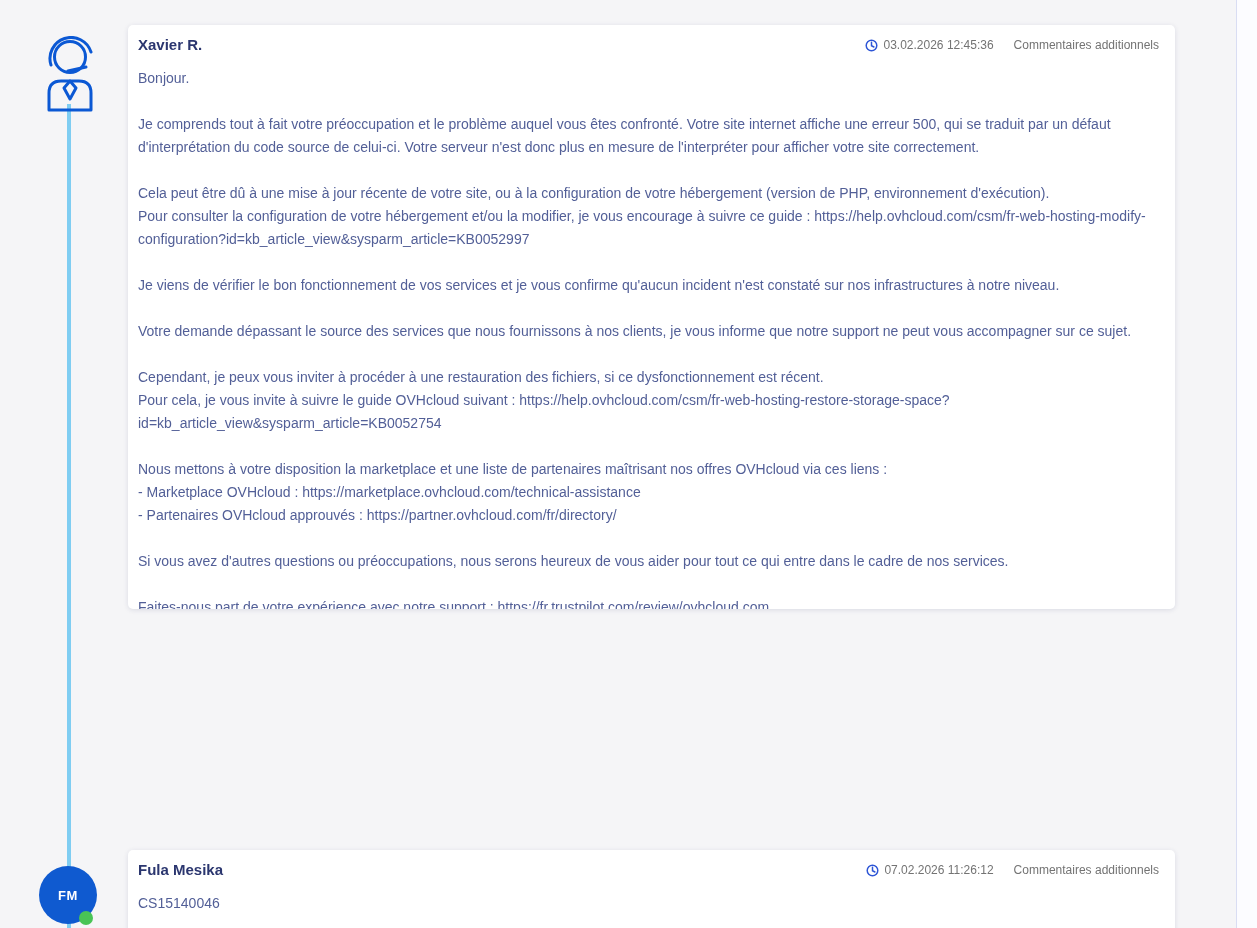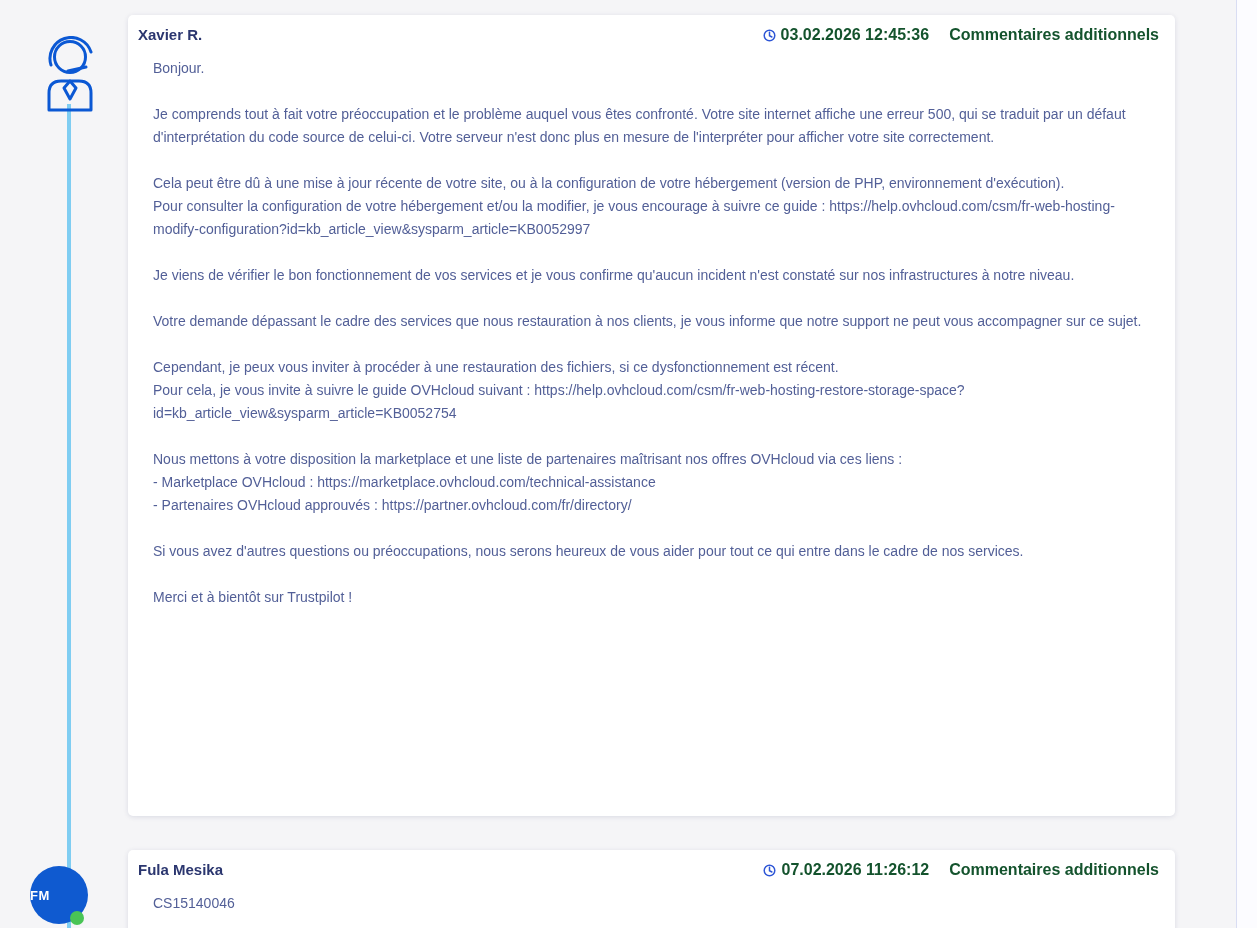--- a/index.html
+++ b/index.html
@@ -78,7 +78,7 @@
     background: #ffffff;
     transform: rotate(45deg);
   }
-  .card-1 { top: 15px; height: 801px; overflow: hidden; }
+  .card-1 { top: 25px; height: 584px; overflow: hidden; }
   .card-2 { top: 850px; height: 140px; overflow: hidden; }
   .card-header {
     display: flex;

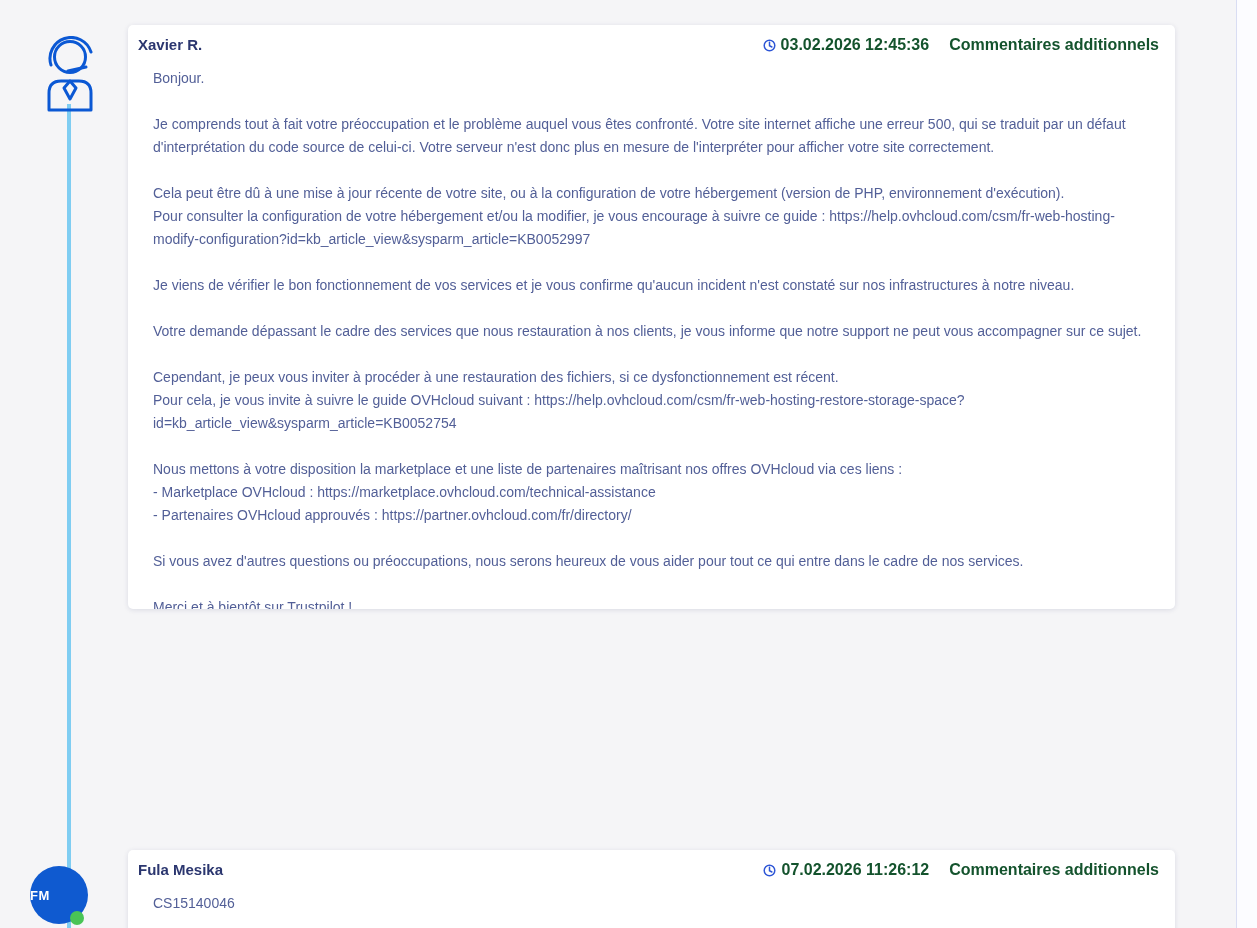--- a/index.html
+++ b/index.html
@@ -96,11 +96,10 @@
     display: flex;
     align-items: center;
     gap: 5px;
-    font-size: 16px;
-    color: #14532d;
+    font-size: 12px;
+    color: #737373;
     padding-top: 2px;
     line-height: 14px;
-    font-weight: bold;
   }
   .meta .clock { display: inline-block; width: 13px; height: 13px; }
   .meta .type-label { margin-left: 15px; }

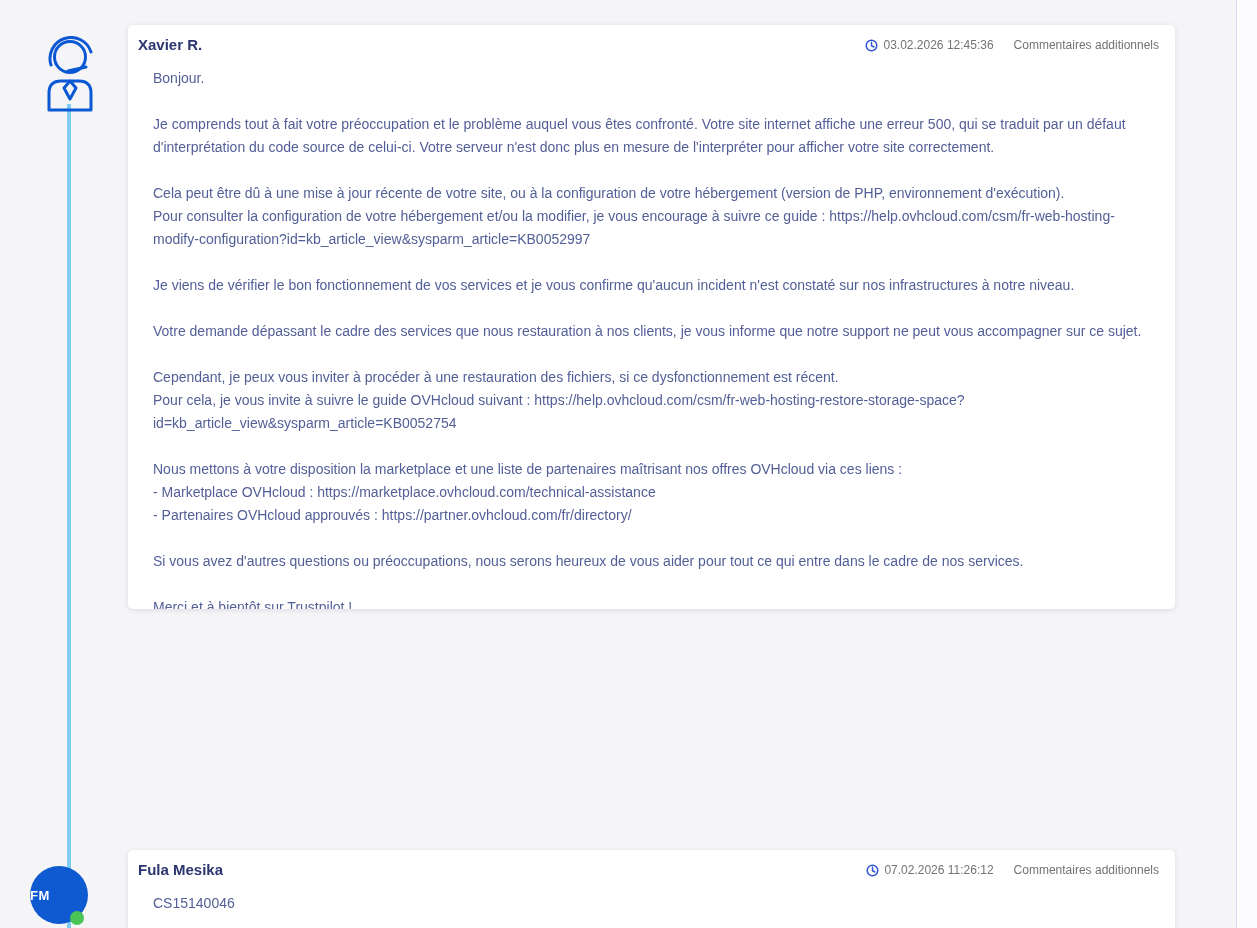--- a/index.html
+++ b/index.html
@@ -110,7 +110,7 @@
     line-height: 23px;
   }
   .para {
-    margin: 0 0 23px 15px;
+    margin: 0 0 23px 0;
     white-space: pre-line;
     overflow-wrap: break-word;
   }

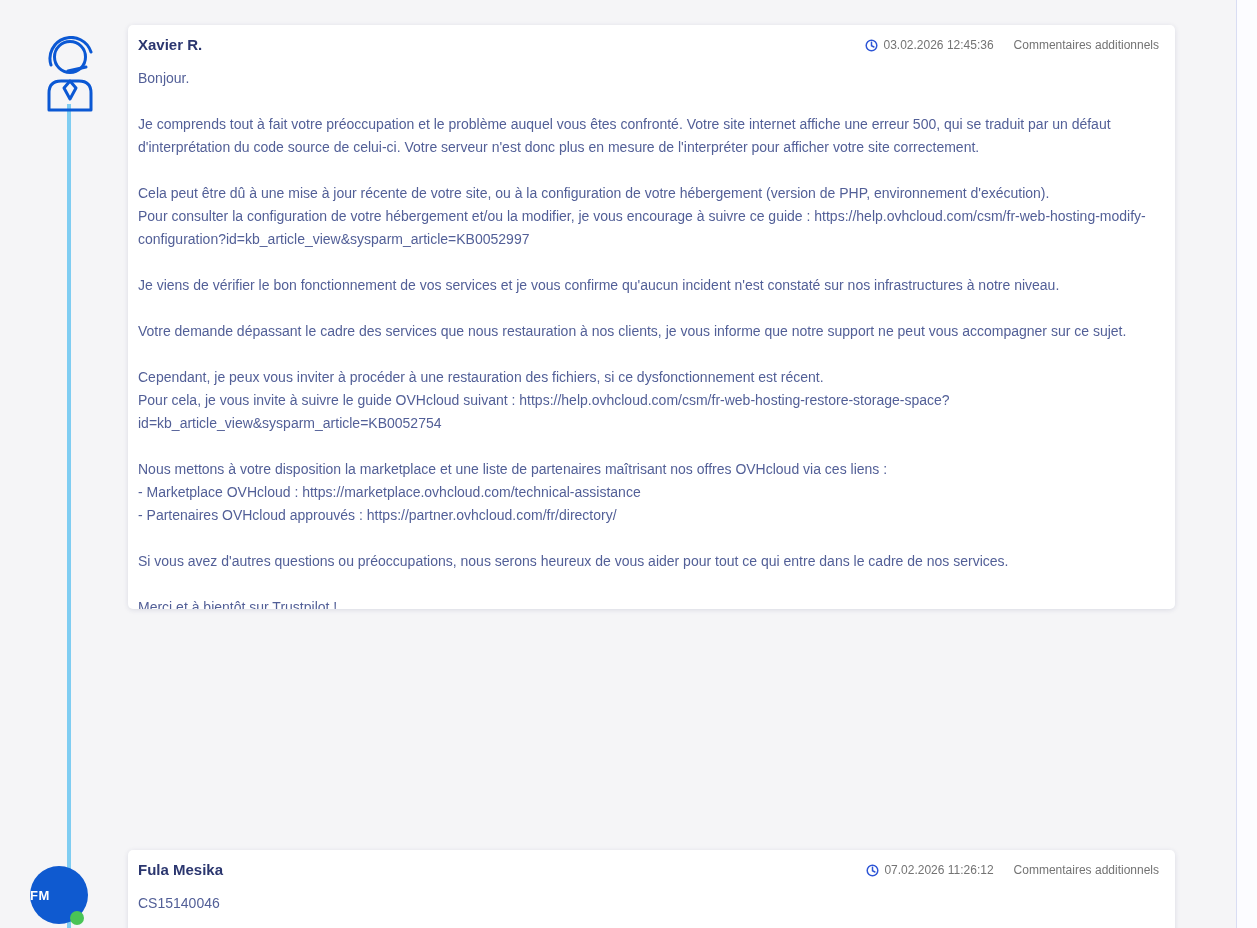--- a/index.html
+++ b/index.html
@@ -160,7 +160,7 @@
         <p class="para">Cela peut être dû à une mise à jour récente de votre site, ou à la configuration de votre hébergement (version de PHP, environnement d'exécution).
 Pour consulter la configuration de votre hébergement et/ou la modifier, je vous encourage à suivre ce guide : https://help.ovhcloud.com/csm/fr-web-hosting-modify-configuration?id=kb_article_view&amp;sysparm_article=KB0052997</p>
         <p class="para">Je viens de vérifier le bon fonctionnement de vos services et je vous confirme qu'aucun incident n'est constaté sur nos infrastructures à notre niveau.</p>
-        <p class="para">Votre demande dépassant le cadre des services que nous restauration à nos clients, je vous informe que notre support ne peut vous accompagner sur ce sujet.</p>
+        <p class="para">Votre demande dépassant le source des services que nous fournissons à nos clients, je vous informe que notre support ne peut vous accompagner sur ce sujet.</p>
         <p class="para">Cependant, je peux vous inviter à procéder à une restauration des fichiers, si ce dysfonctionnement est récent.
 Pour cela, je vous invite à suivre le guide OVHcloud suivant : https://help.ovhcloud.com/csm/fr-web-hosting-restore-storage-space?id=kb_article_view&amp;sysparm_article=KB0052754</p>
         <p class="para">Nous mettons à votre disposition la marketplace et une liste de partenaires maîtrisant nos offres OVHcloud via ces liens :

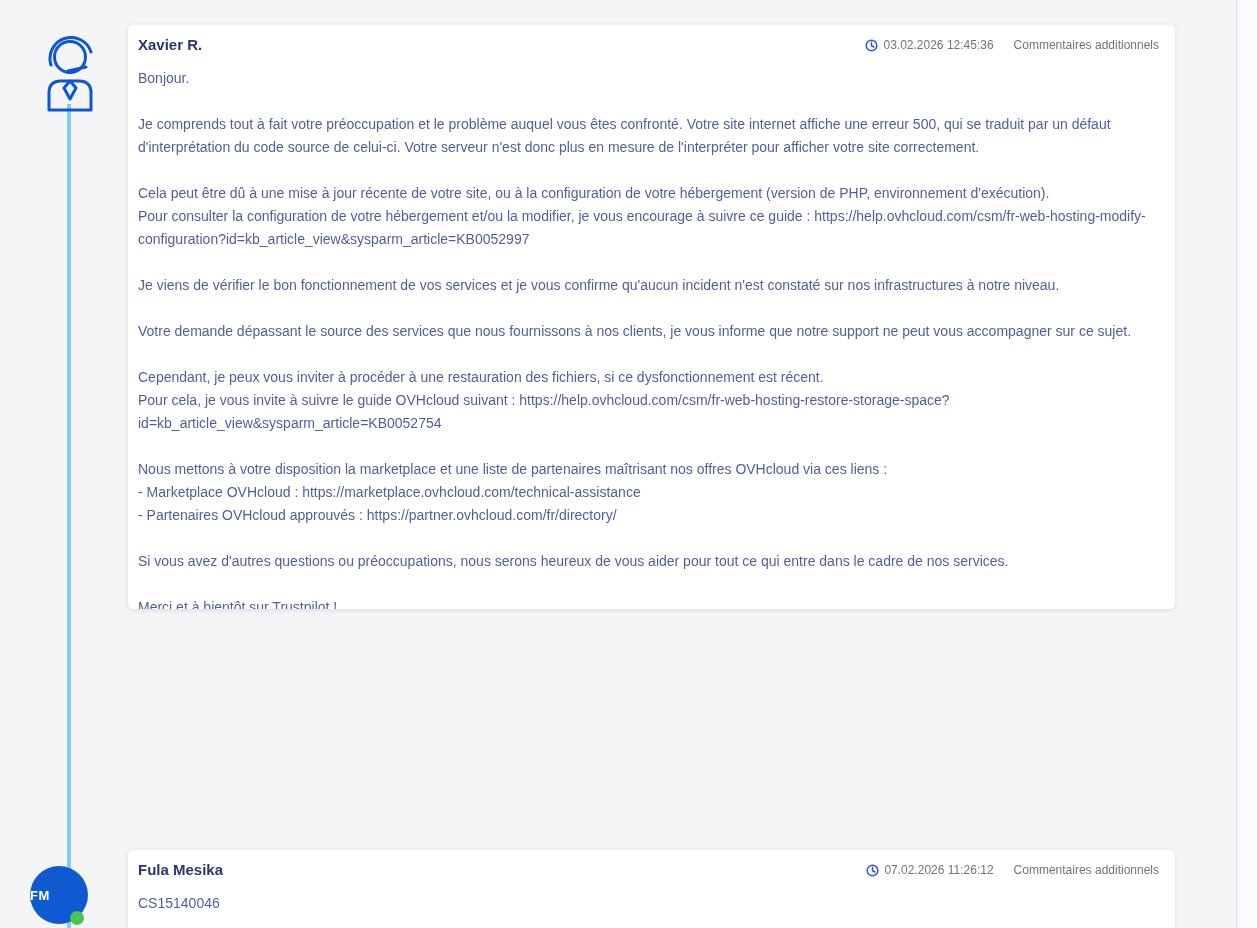--- a/index.html
+++ b/index.html
@@ -167,6 +167,7 @@
 - Marketplace OVHcloud : https://marketplace.ovhcloud.com/technical-assistance
 - Partenaires OVHcloud approuvés : https://partner.ovhcloud.com/fr/directory/</p>
         <p class="para">Si vous avez d'autres questions ou préoccupations, nous serons heureux de vous aider pour tout ce qui entre dans le cadre de nos services.</p>
+        <p class="para">Faites-nous part de votre expérience avec notre support : https://fr.trustpilot.com/review/ovhcloud.com</p>
         <p class="para">Merci et à bientôt sur Trustpilot !</p>
       </div>
   </section>

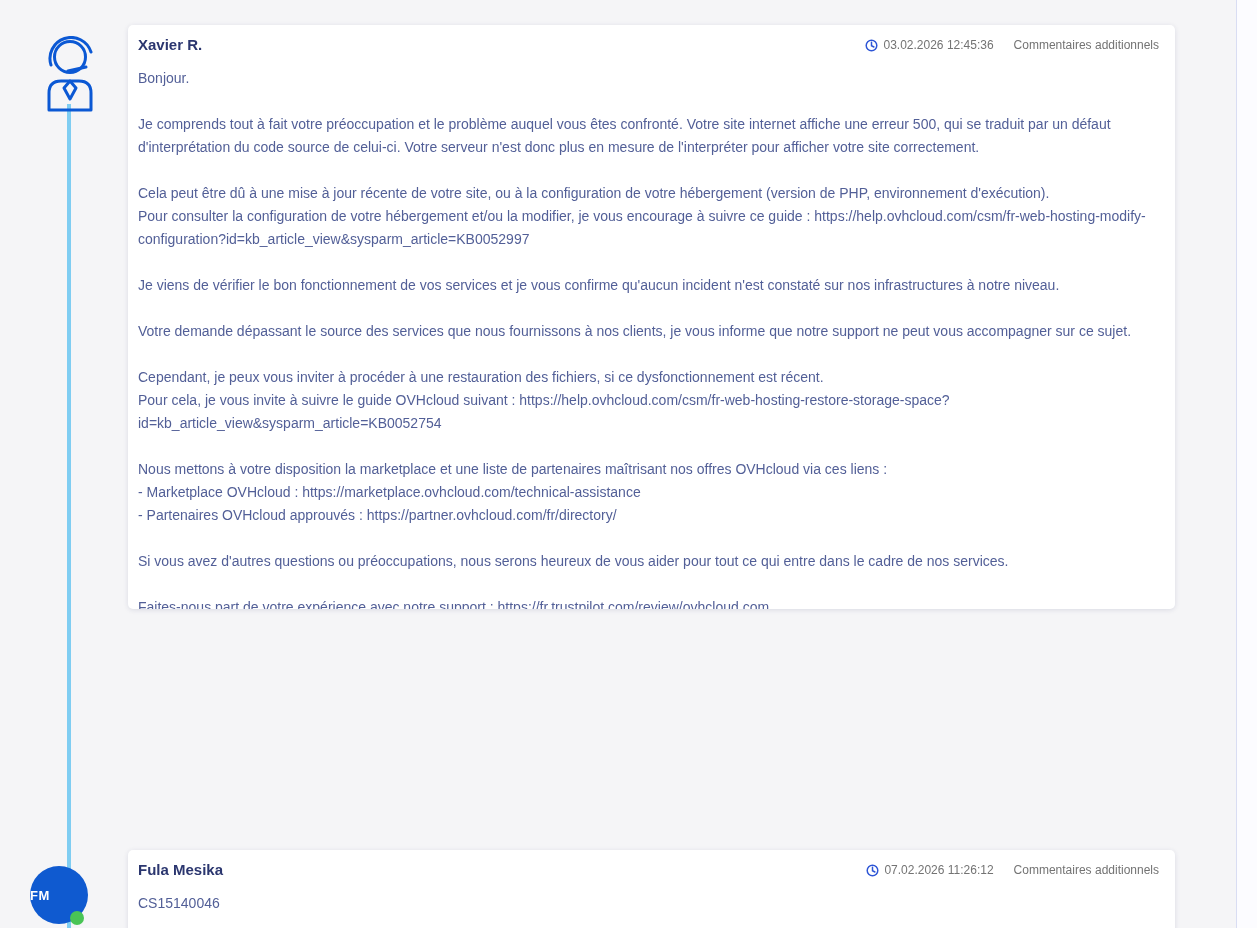--- a/index.html
+++ b/index.html
@@ -35,7 +35,7 @@
   
   .user-avatar {
     position: absolute;
-    left: 30px;
+    left: 39px;
     top: 866px;
     width: 58px;
     height: 58px;
@@ -43,6 +43,7 @@
     background: #0f5ad0;
     display: flex;
     align-items: center;
+    justify-content: center;
   }
   .user-avatar .initials {
     color: #ffffff;

